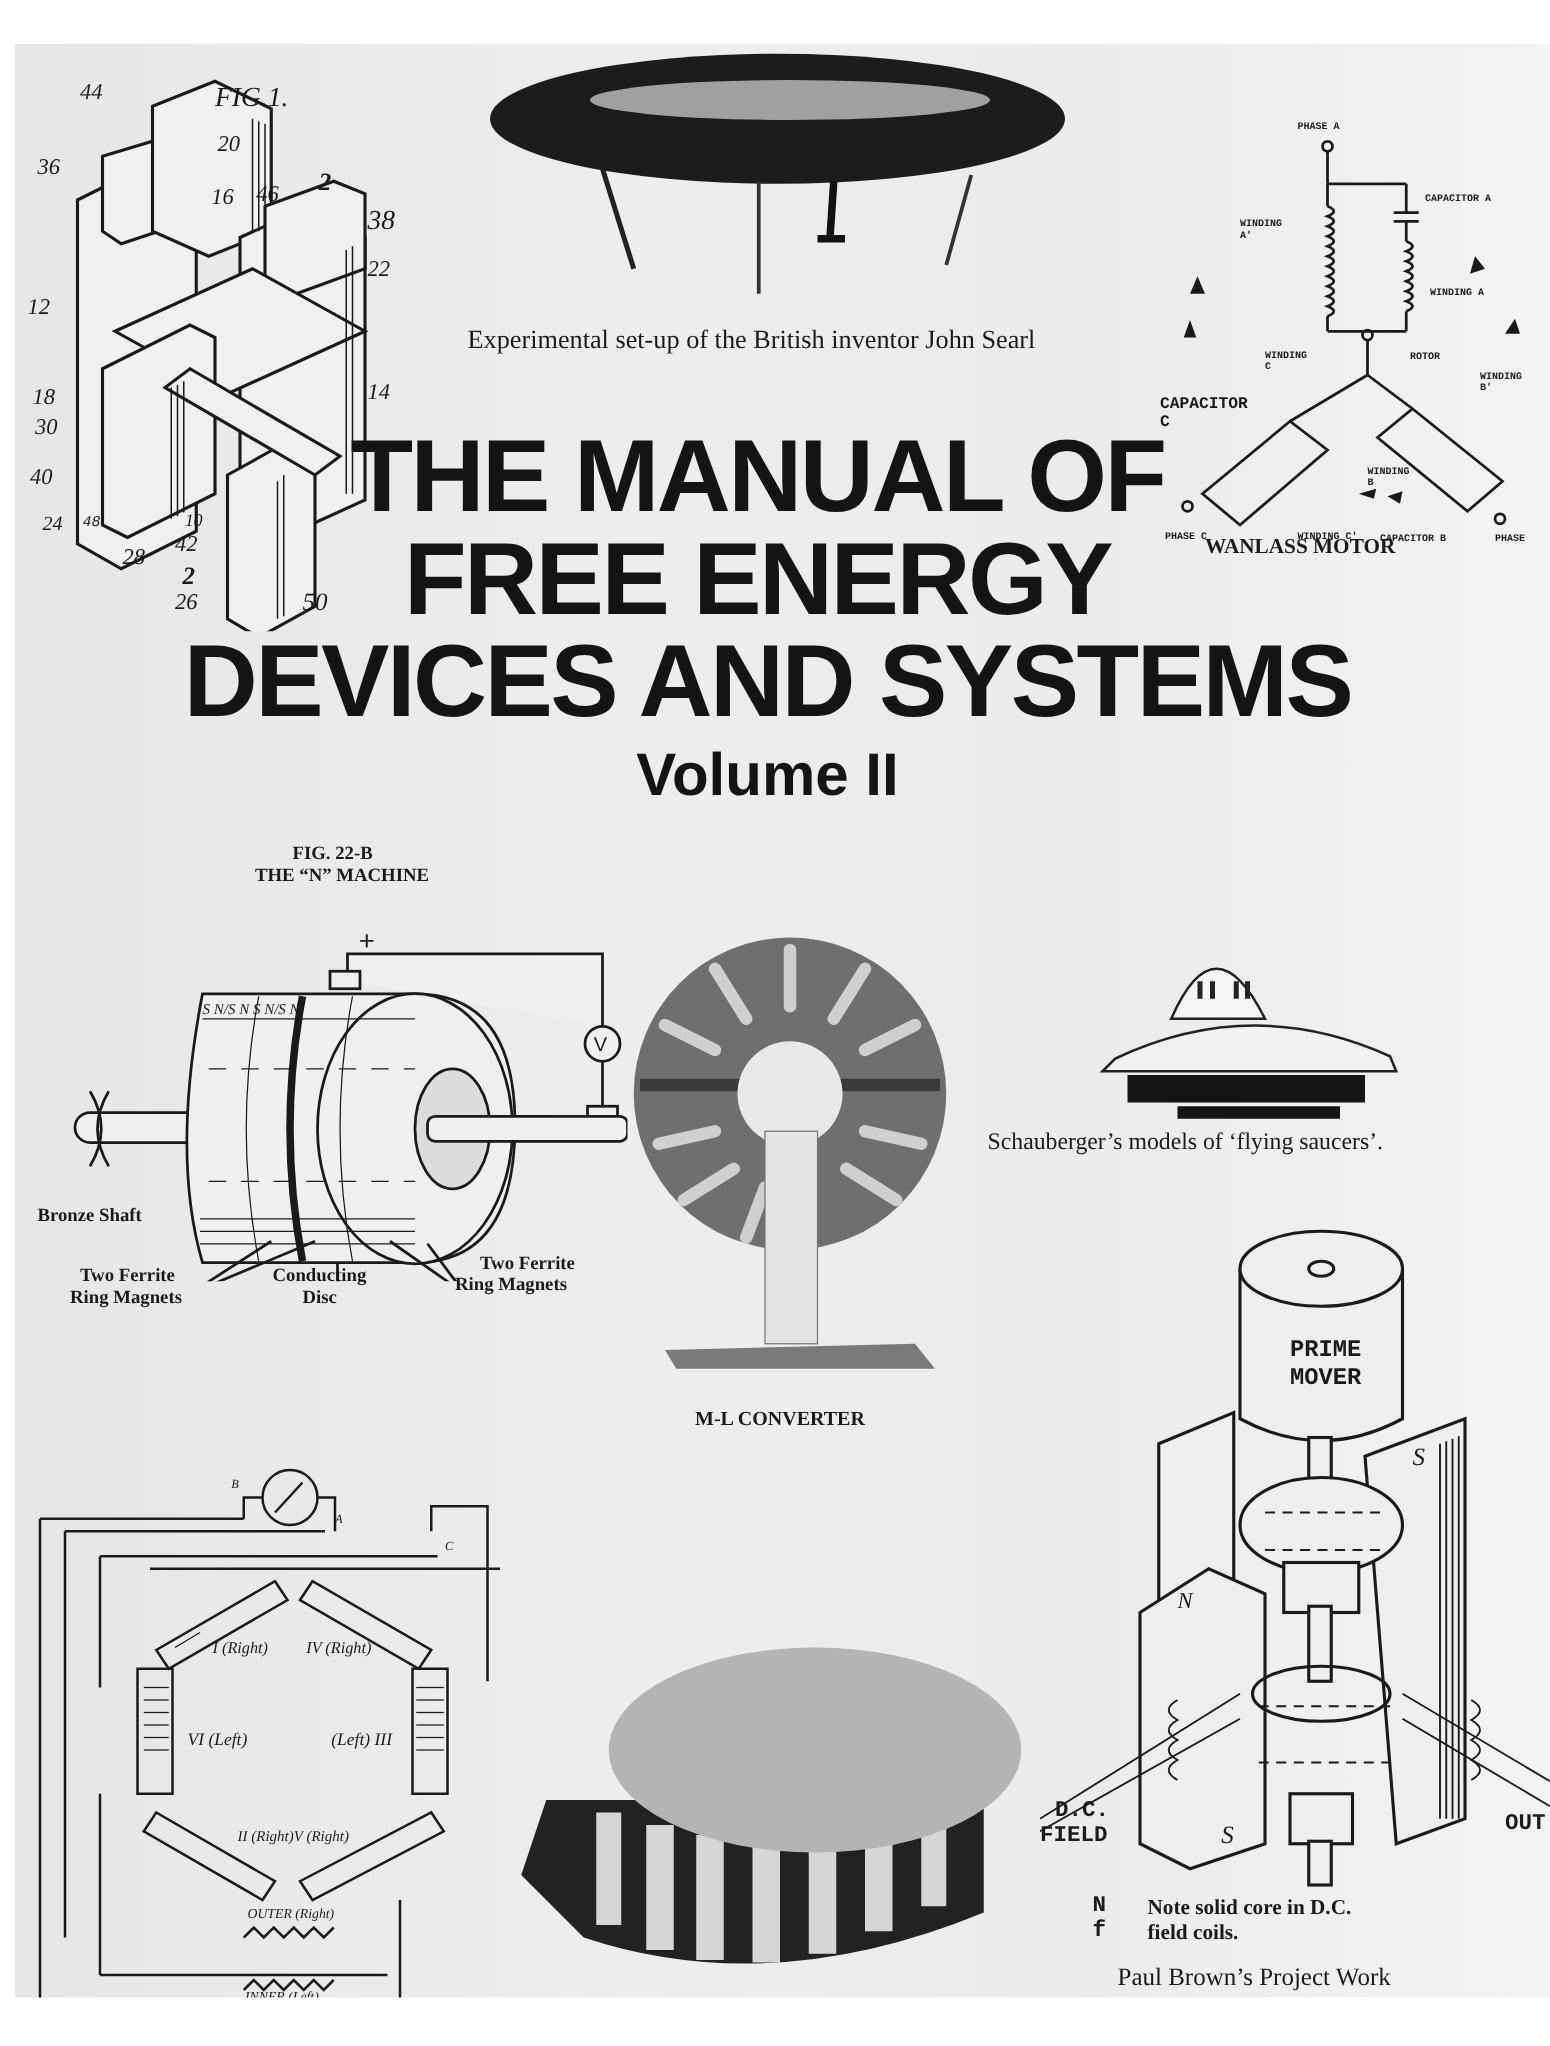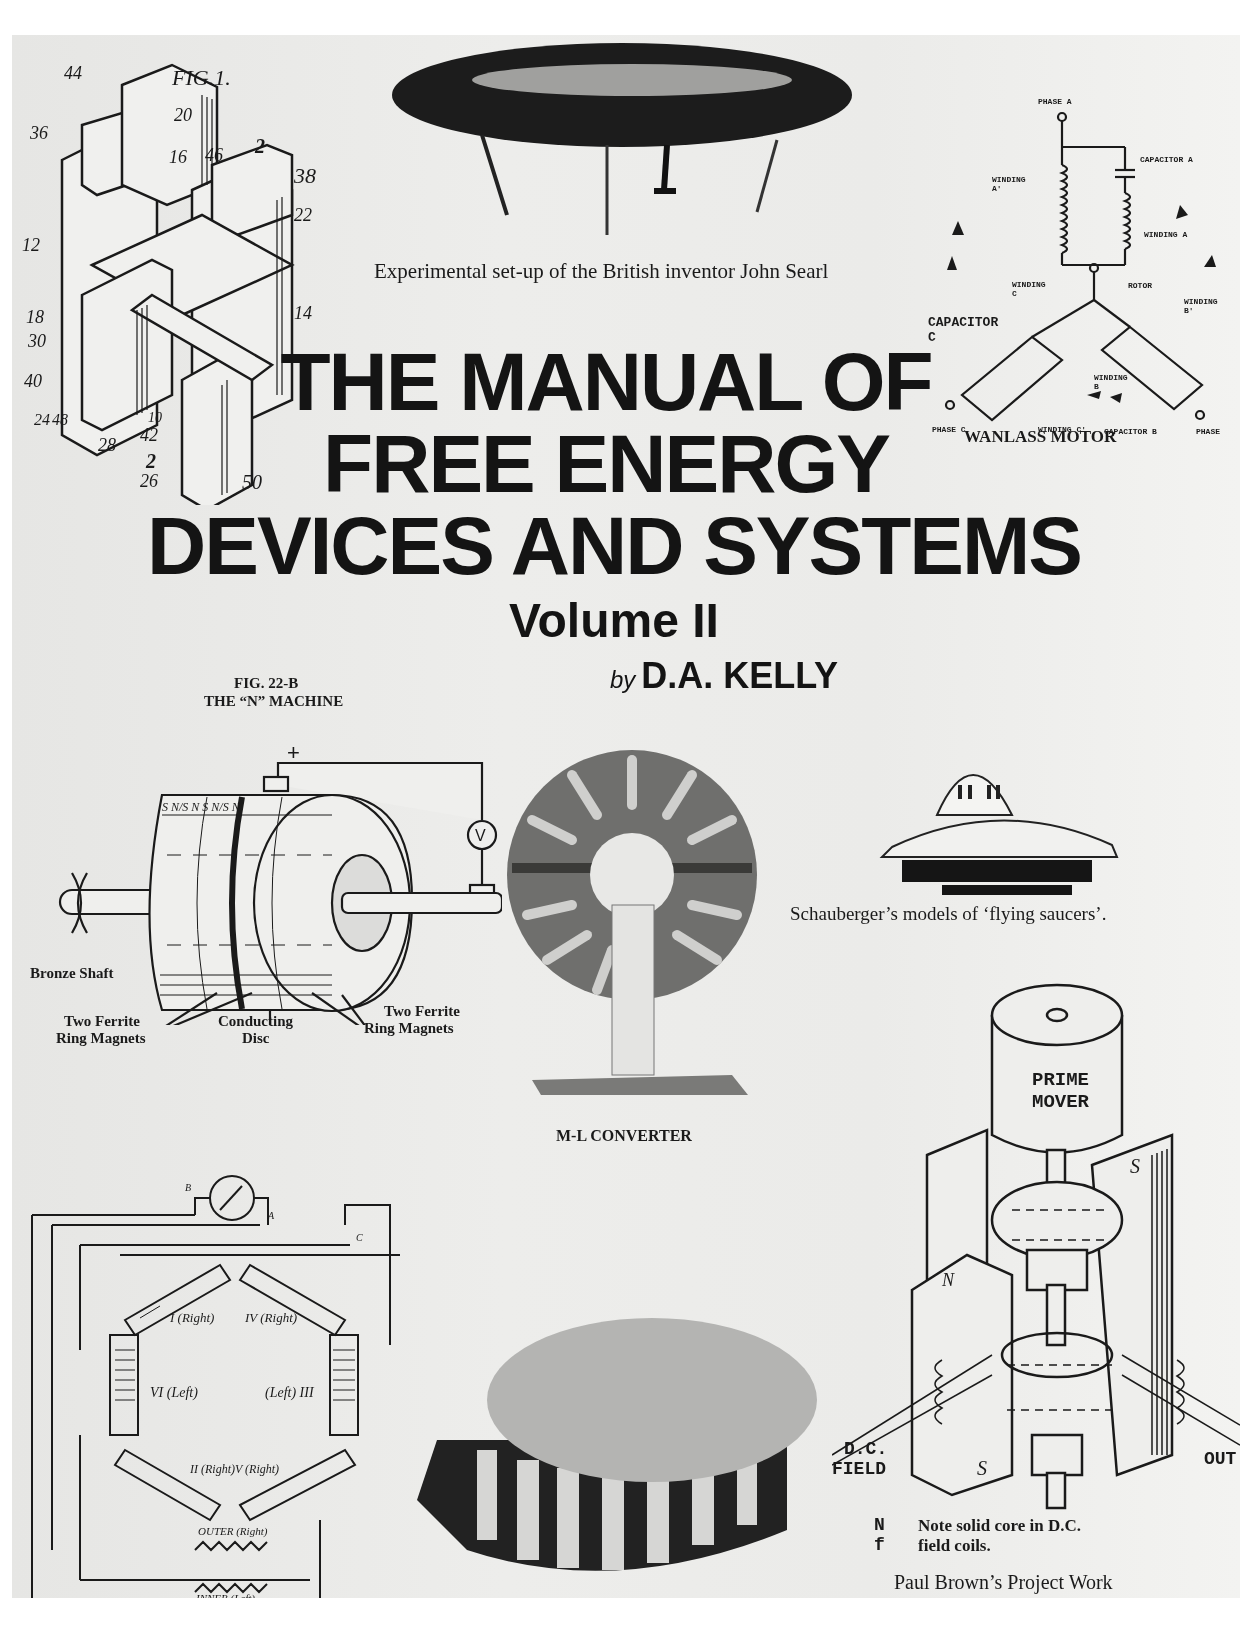--- a/index.html
+++ b/index.html
@@ -65,7 +65,7 @@
     <span class="cap" style="left:12px;top:336px;font-style:italic;font-size:18px;position:absolute;">40</span>
     <span class="cap" style="left:136px;top:375px;font-style:italic;font-size:14px;position:absolute;">10</span>
     <span class="cap" style="left:22px;top:376px;font-style:italic;font-size:16px;position:absolute;">24</span>
-    <span class="cap" style="left:40px;top:376px;font-style:italic;font-size:16px;position:absolute;">48</span>
+    <span class="cap" style="left:54px;top:376px;font-style:italic;font-size:12px;position:absolute;font-family:Liberation Mono, monospace;">48</span>
     <span class="cap" style="left:86px;top:400px;font-style:italic;font-size:18px;position:absolute;">28</span>
     <span class="cap" style="left:128px;top:390px;font-style:italic;font-size:18px;position:absolute;">42</span>
     <span class="cap" style="left:134px;top:415px;font-style:italic;font-weight:bold;font-size:20px;position:absolute;">2</span>

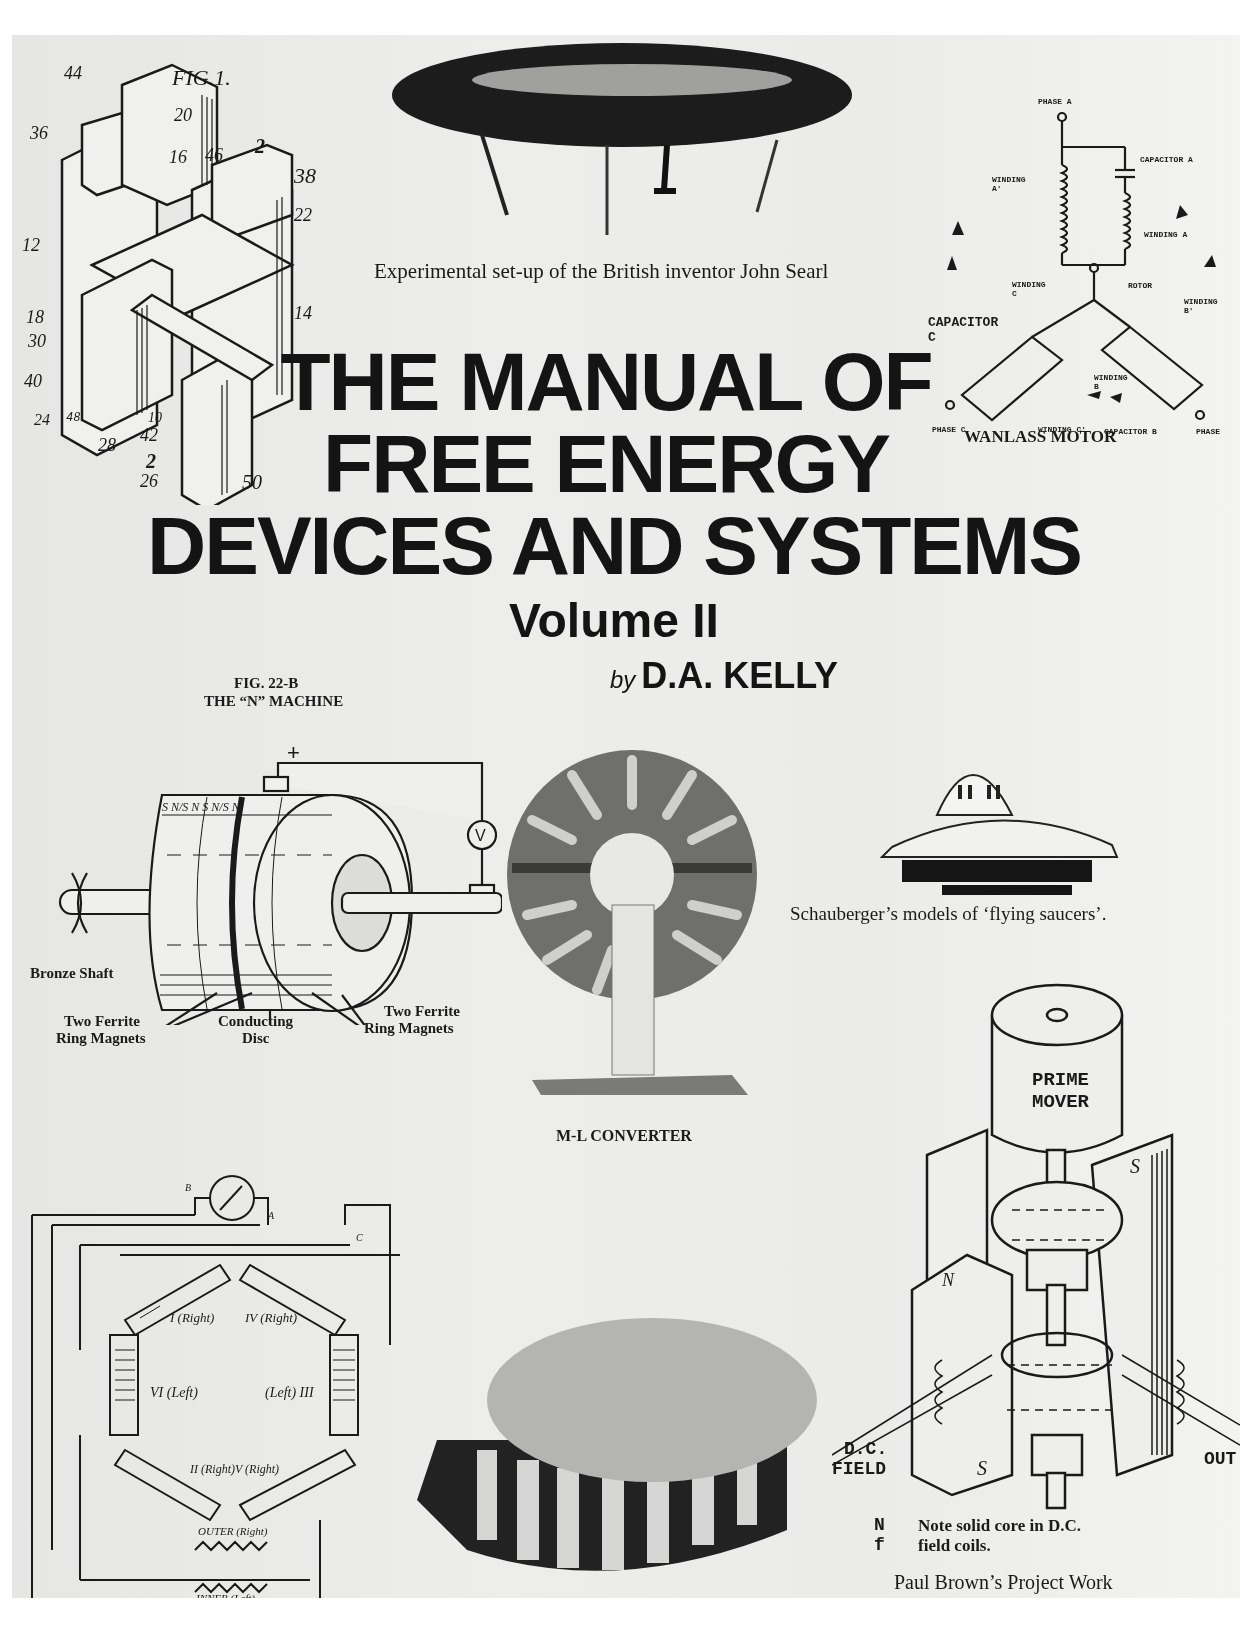--- a/index.html
+++ b/index.html
@@ -140,9 +140,6 @@
   <div class="title t2">FREE ENERGY</div>
   <div class="title vol">Volume II</div>
   <div class="title t3">DEVICES AND SYSTEMS</div>
-  <div class="byline">
-    <span class="by">by</span><span>D.A. KELLY</span>
-  </div>
 
   <div class="cap cap-b" style="left:222px;top:640px;font-size:15px;">FIG. 22-B</div>
   <div class="cap cap-b" style="left:192px;top:658px;font-size:15px;">THE “N” MACHINE</div>

